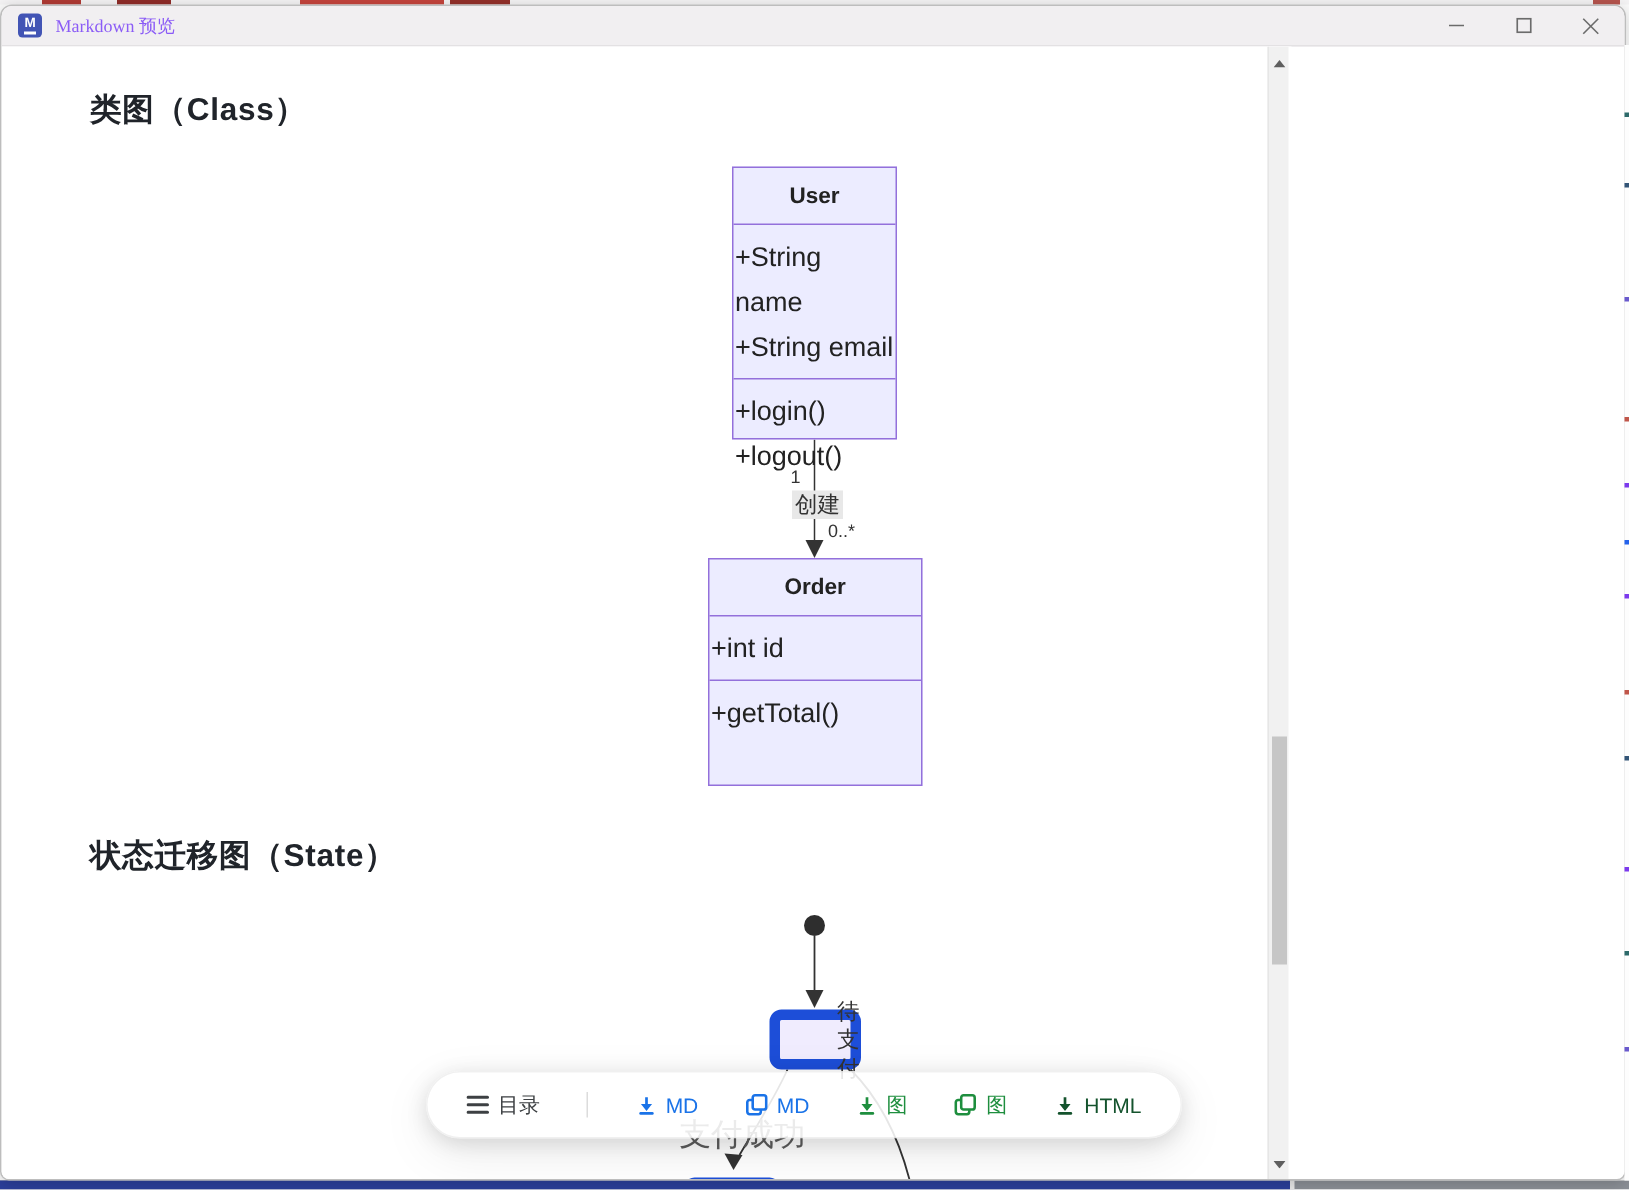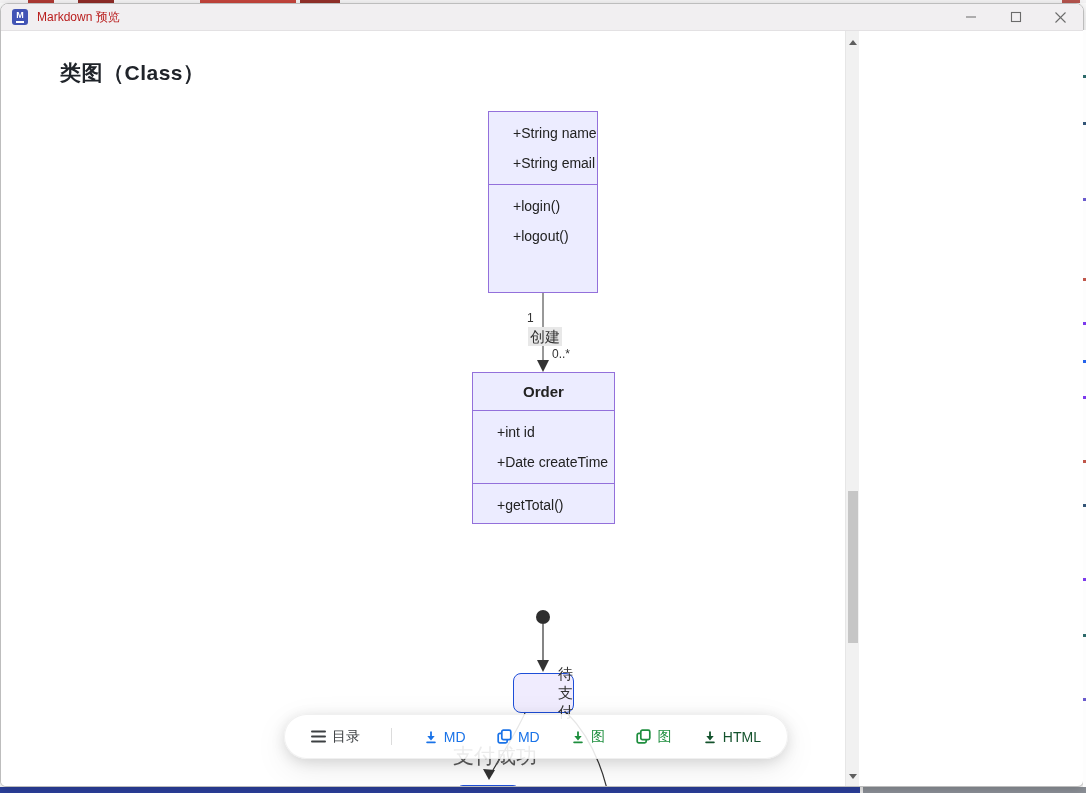--- a/index.html
+++ b/index.html
@@ -26,7 +26,7 @@
   .app-icon .m { position:absolute; top:1px; left:0; right:0; text-align:center; color:#fff;
     font-size:9px; font-weight:bold; line-height:10px; }
   .app-icon .bar { position:absolute; bottom:2px; left:4px; width:8px; height:2px; background:#fff; }
-  .titlebar .title { font-size:12px; color:#b91c1c; }
+  .titlebar .title { font-size:12px; color:#8b5cf6;font-family:Liberation Serif, serif; }
   .controls { margin-left:auto; display:flex; height:100%; }
   .ctrl { width:45px; height:100%; display:flex; align-items:center; justify-content:center; color:#6b6b6b; }
   .ctrl svg { display:block; }

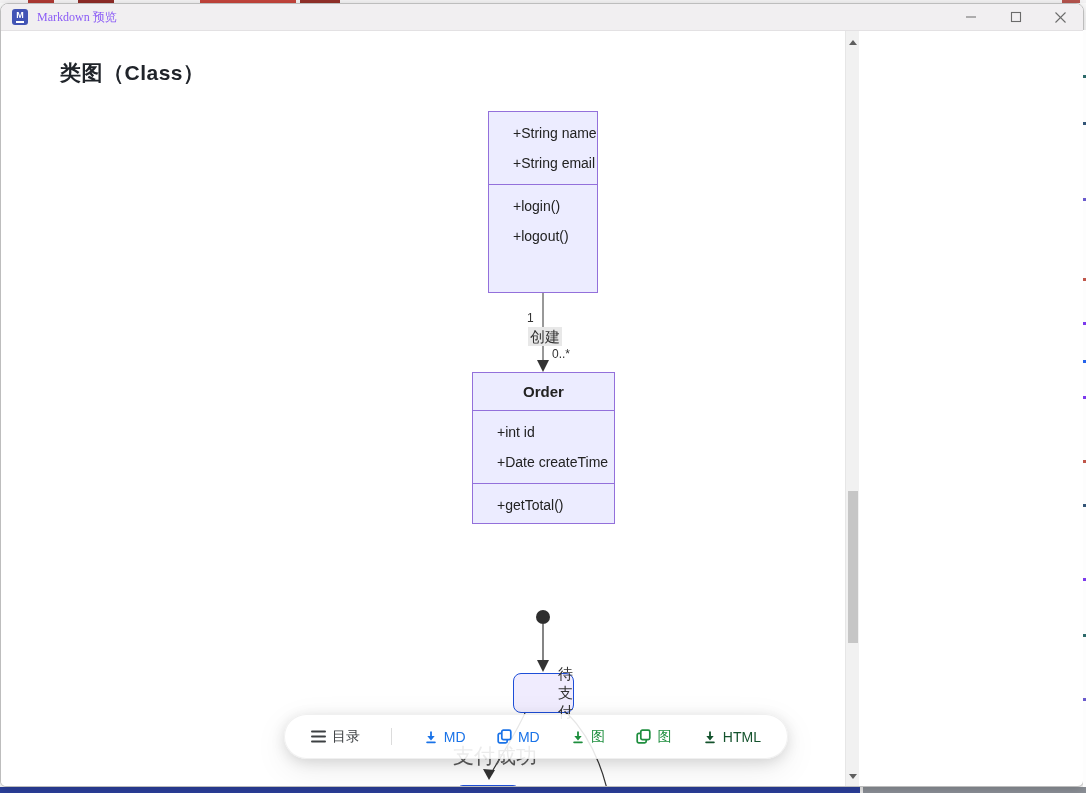--- a/index.html
+++ b/index.html
@@ -145,6 +145,7 @@
       </svg>
 
       <div class="uml-class" id="user-class">
+        <div class="uml-title">User</div>
         <div class="uml-sec uml-attrs">
           <div>+String name</div>
           <div>+String email</div>

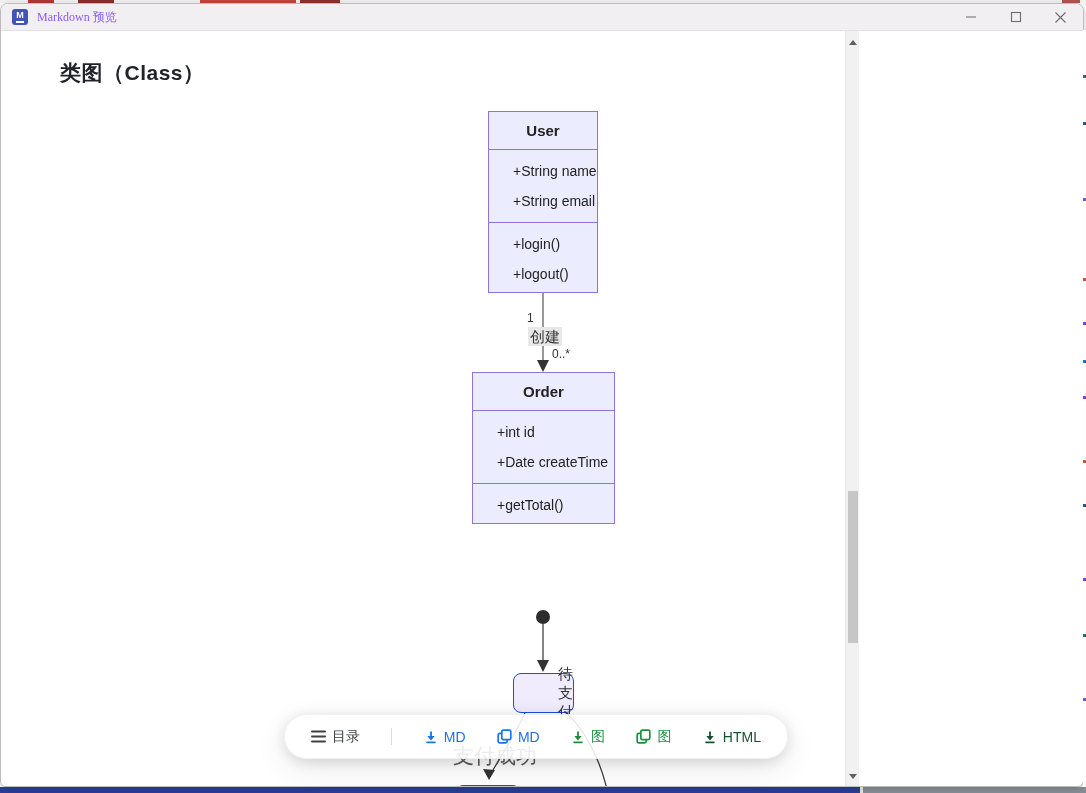--- a/index.html
+++ b/index.html
@@ -42,7 +42,7 @@
   .uml-class { position:absolute; background:#ECECFF; border:1px solid #9370DB; color:#222; }
   .uml-title { display:flex; align-items:center; justify-content:center; font-weight:700;
     font-size:15px; border-bottom:1px solid #9370DB; height:38px; }
-  .uml-sec { padding:6px 0 6px 24px; font-size:14px; line-height:30px; }
+  .uml-sec { padding:6px 0 6px 1px; font-size:18px; line-height:30px; }
   .uml-attrs { border-bottom:1px solid #9370DB; }
   #user-class  { left:487px; top:80px;  width:110px; height:182px; }
   #order-class { left:471px; top:341px; width:143px; height:152px; }

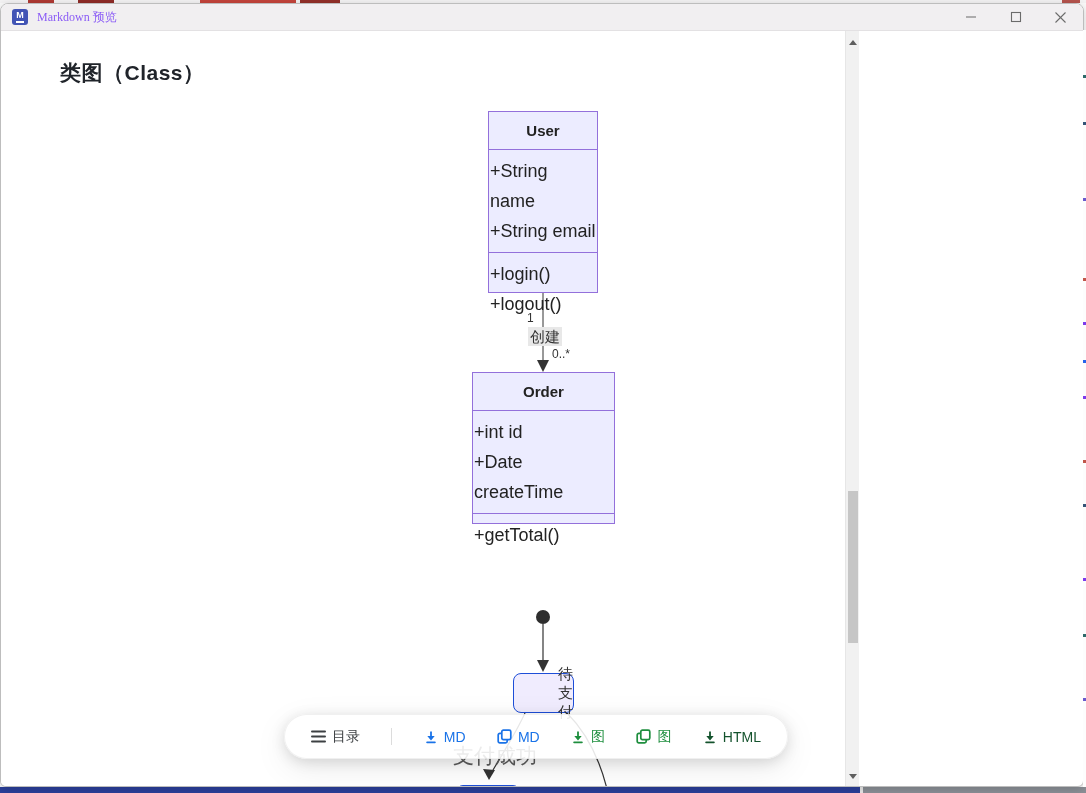--- a/index.html
+++ b/index.html
@@ -164,7 +164,6 @@
         <div class="uml-title">Order</div>
         <div class="uml-sec uml-attrs">
           <div>+int id</div>
-          <div>+Date createTime</div>
         </div>
         <div class="uml-sec">
           <div>+getTotal()</div>

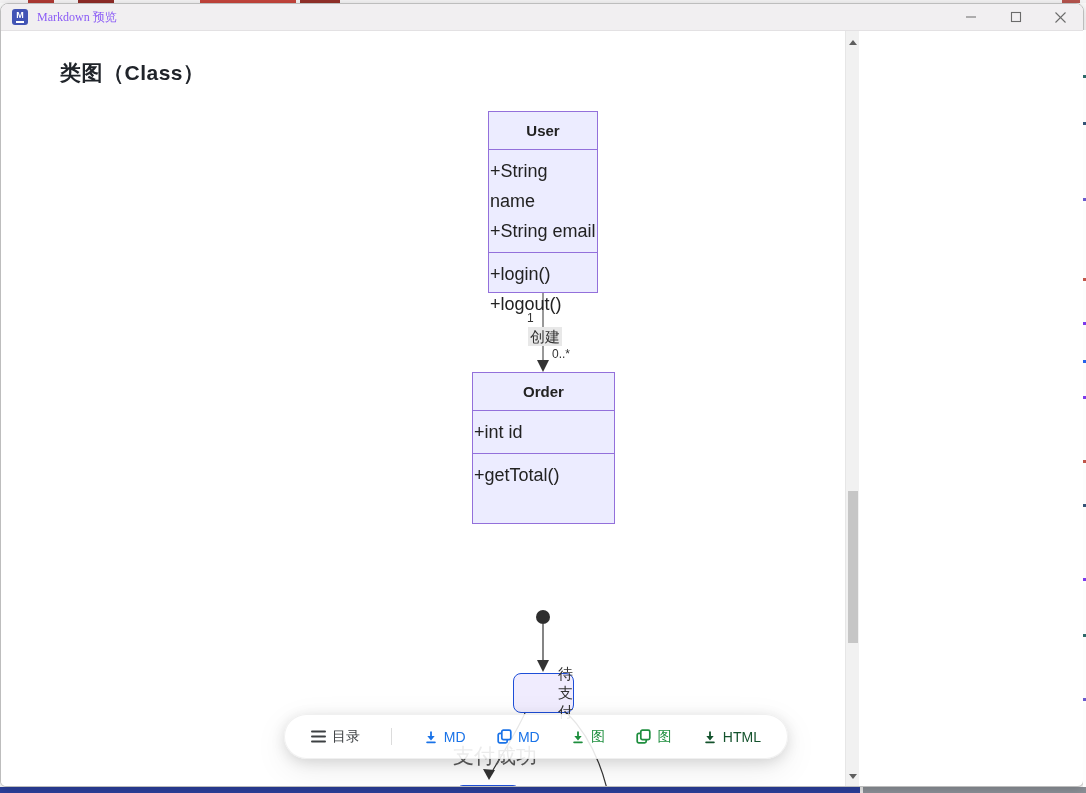--- a/index.html
+++ b/index.html
@@ -170,6 +170,7 @@
         </div>
       </div>
 
+      <h2 class="sec" id="h-state">状态迁移图（State）</h2>
 
       <div class="state-node" id="state-pending">待支付</div>
 

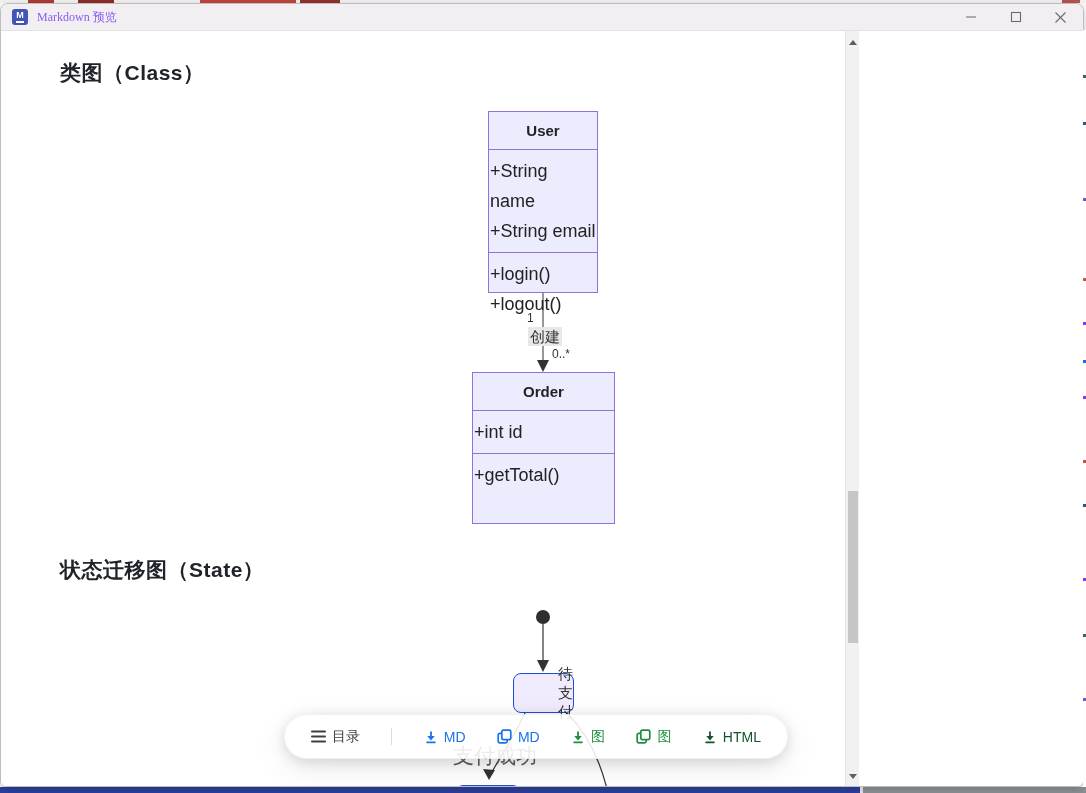--- a/index.html
+++ b/index.html
@@ -52,7 +52,7 @@
   .edge-num { position:absolute; font-size:12px; color:#333; background:rgba(255,255,255,.9); line-height:13px; }
   .edge-label { position:absolute; font-size:15px; color:#333; background:#e8e8e8; padding:0 2px; line-height:19px; }
 
-  .state-node { position:absolute; background:#f0ecfe; border:1px solid #1d4ed8; border-radius:8px;
+  .state-node { position:absolute; background:#f0ecfe; border:7px solid #1d4ed8; border-radius:8px;
     color:#333; font-size:15px; display:flex; align-items:center; justify-content:center;padding-left:44px; }
   #state-pending { left:512px; top:642px; width:61px; height:40px; }
   #state-bottom-partial { left:455px; top:754px; width:64px; height:16px; border-radius:7px; }

